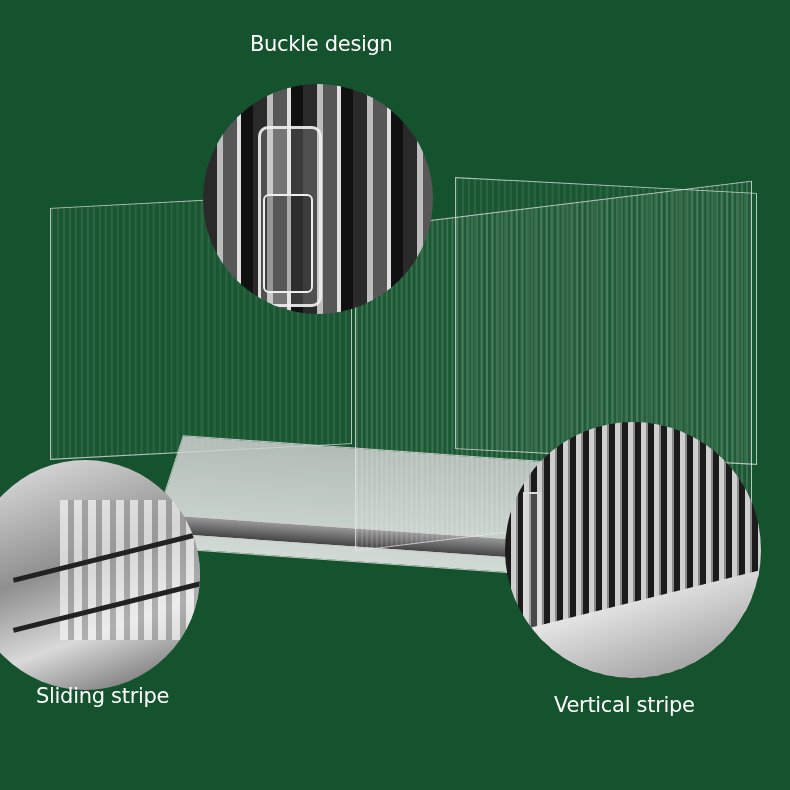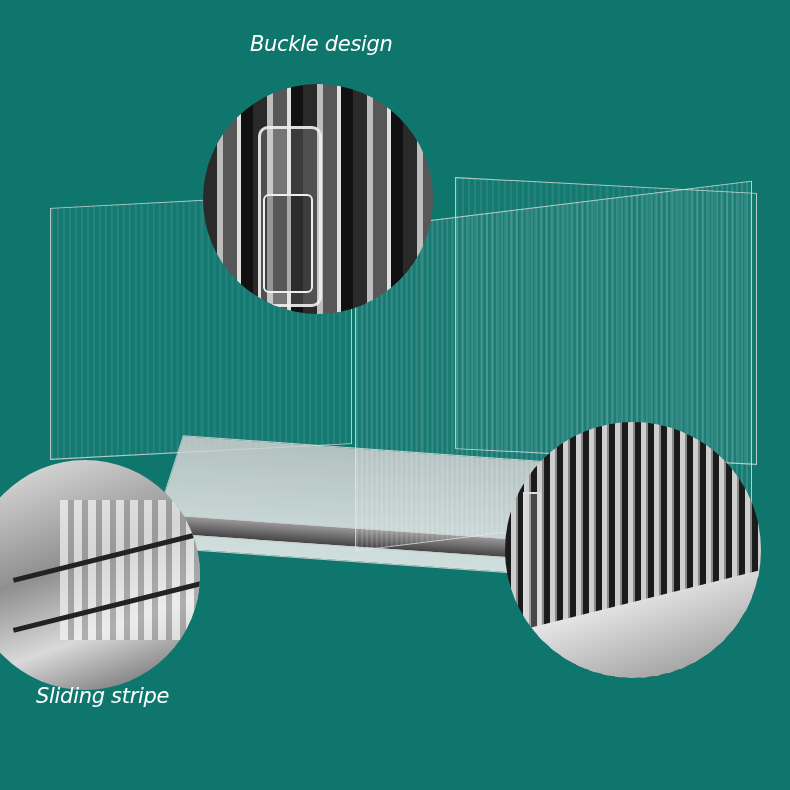--- a/index.html
+++ b/index.html
@@ -4,7 +4,7 @@
 <style>
   html, body { margin:0; padding:0; background:#000; }
   body { width:790px; height:790px; position:relative; overflow:hidden; font-family:"DejaVu Sans", sans-serif; }
-  .stage { position:absolute; inset:0; background:#0f766e;font-style:italic; }
+  .stage { position:absolute; inset:0; background:#14532d; }
   .label { position:absolute; color:#fff; font-size:21px; white-space:nowrap; letter-spacing:-0.3px; }
   .lbl-buckle { left:250px; top:32px; }
   .lbl-sliding { left:36px; top:684px; }

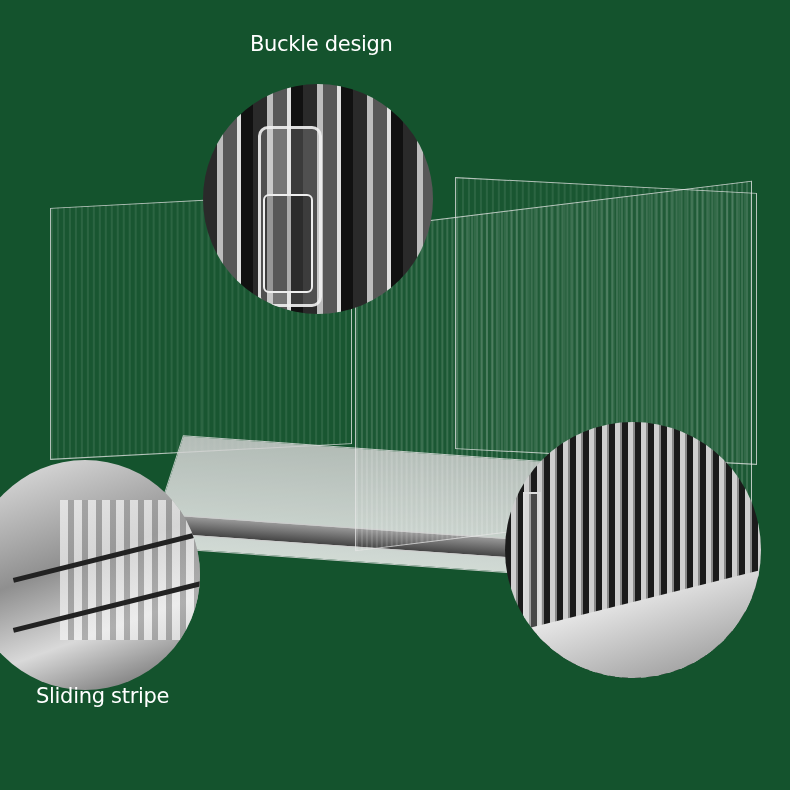--- a/index.html
+++ b/index.html
@@ -73,6 +73,7 @@
 
   <div class="label lbl-buckle">Buckle design</div>
   <div class="label lbl-sliding">Sliding stripe</div>
+  <div class="label lbl-vertical">Vertical stripe</div>
 </div>
 
 </body></html>

